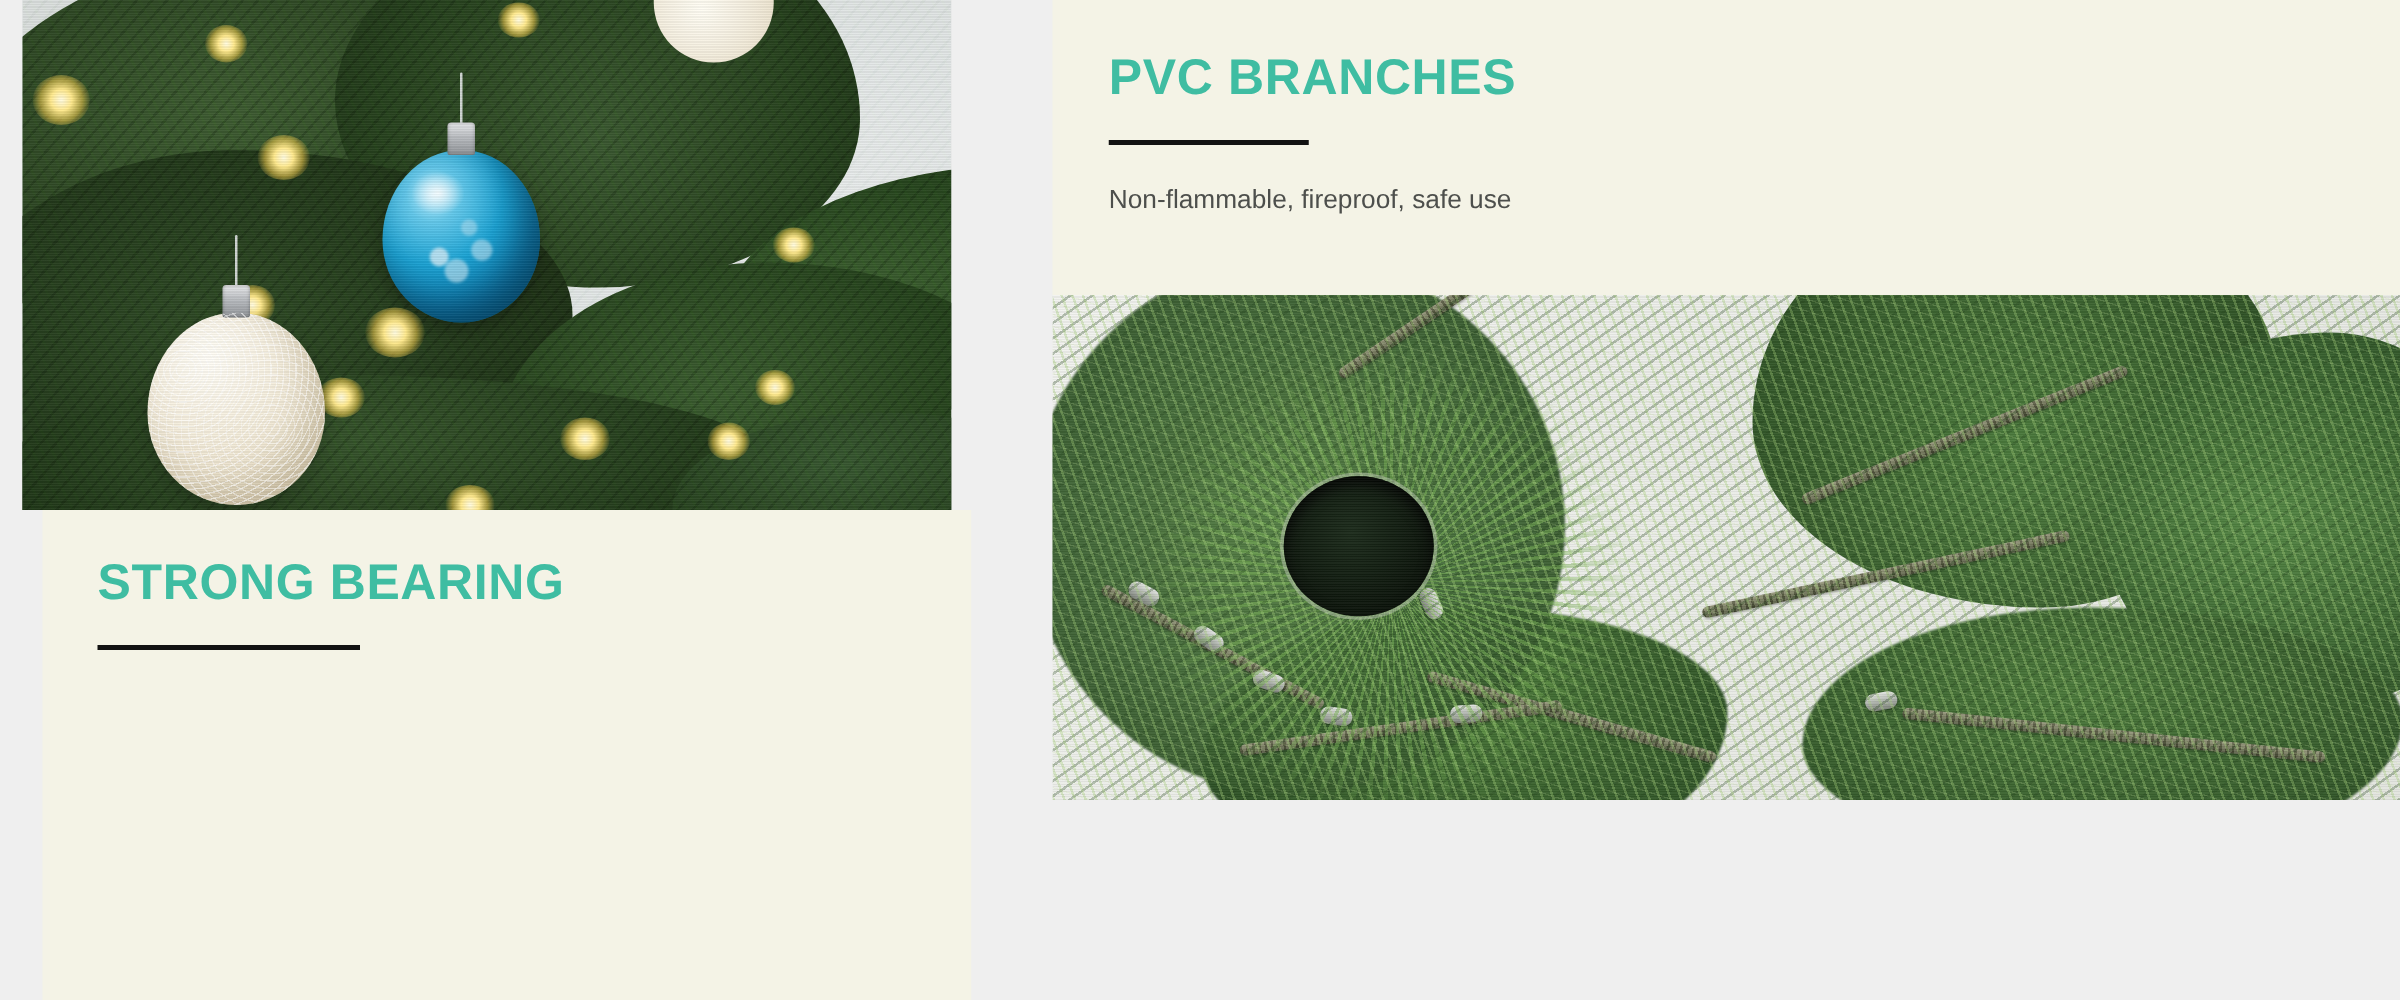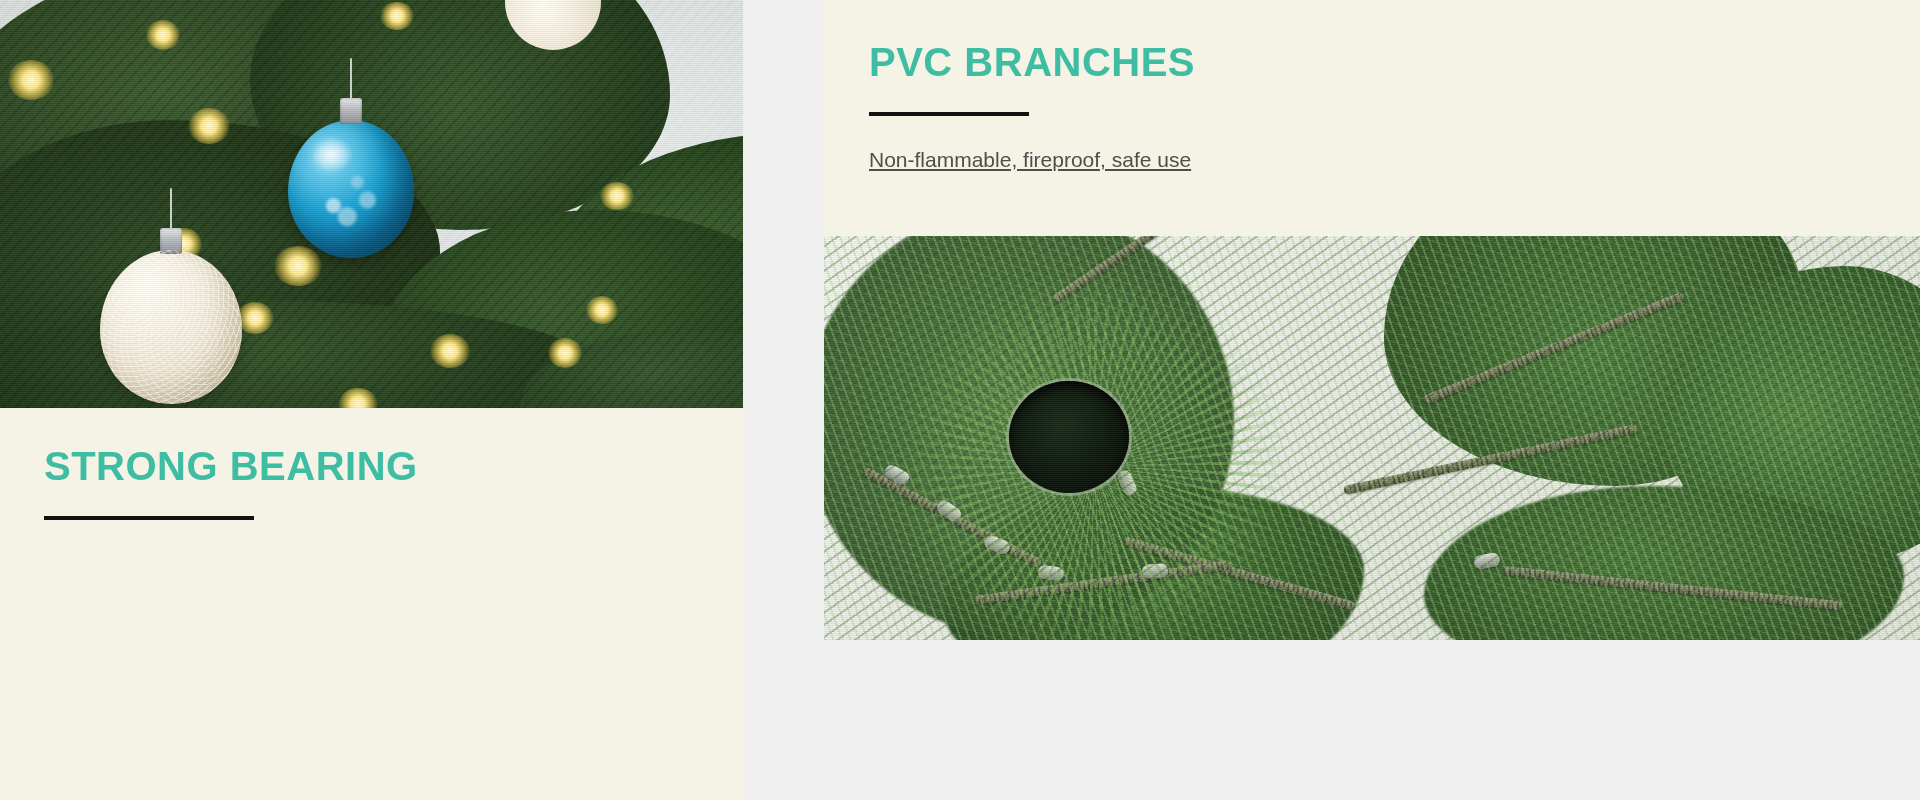--- a/index.html
+++ b/index.html
@@ -10,7 +10,7 @@
     overflow:hidden;
     position:relative;
   }
-  .stage{position:absolute;inset:0;}
+  .stage{position:absolute;inset:0;margin-left:18px;}
 
   
   .panel{position:absolute;overflow:hidden;}

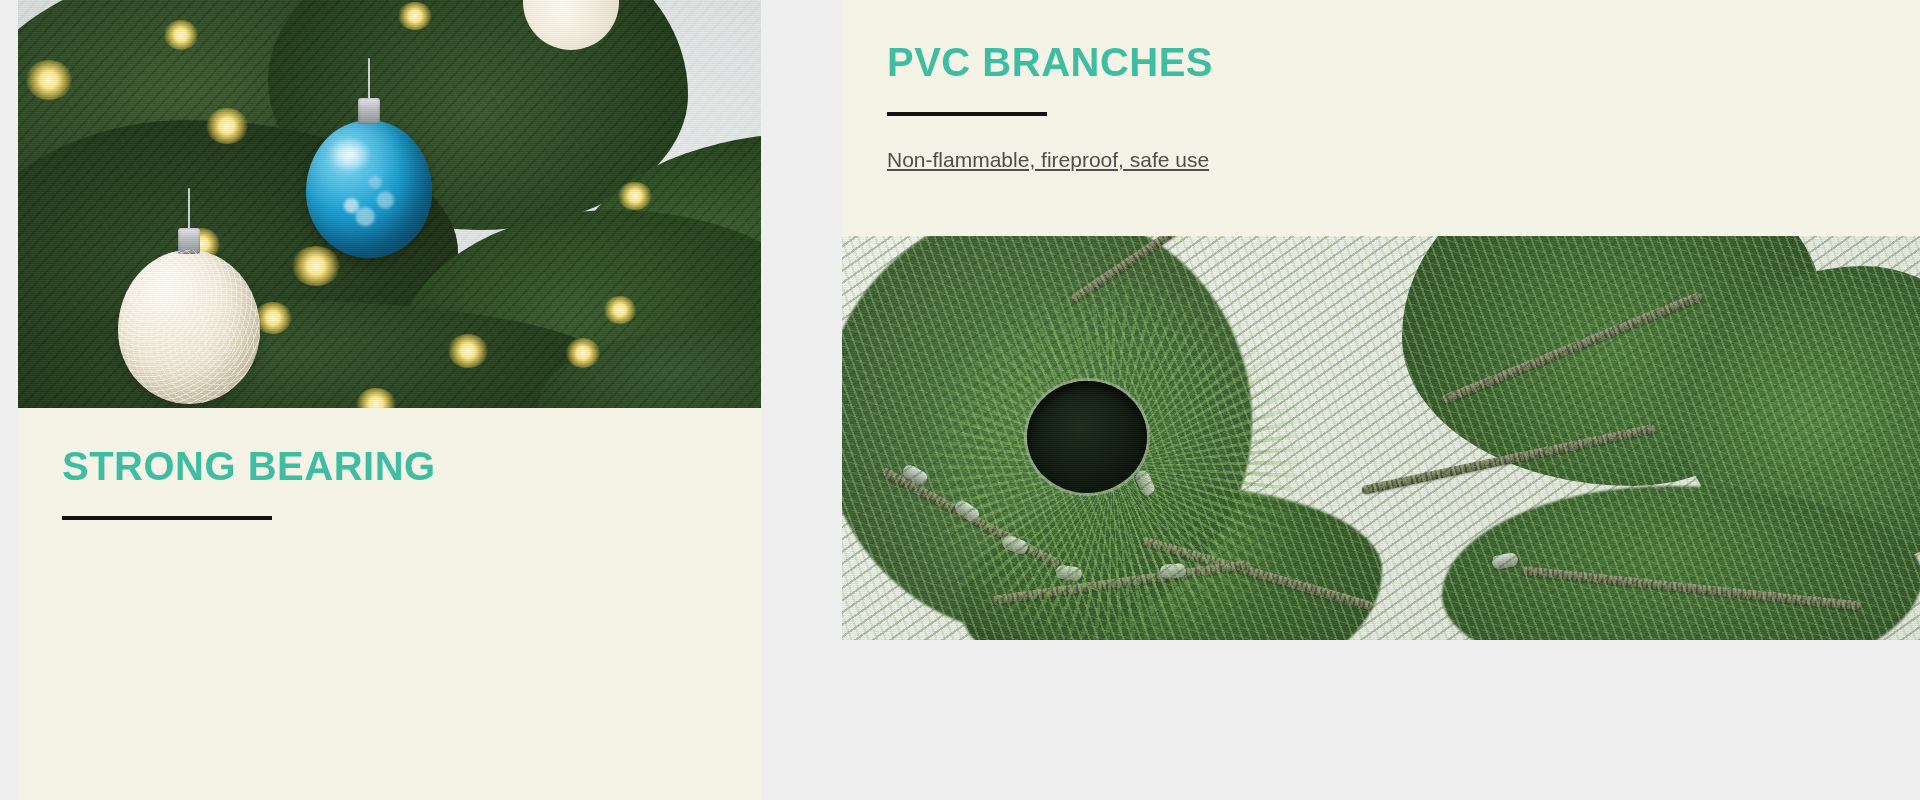--- a/index.html
+++ b/index.html
@@ -25,7 +25,7 @@
   .rule{height:4px;background:#121212;margin:30px 0 0 0;}
   .feature-sub{
     font-size:21px;color:#4d4f4c;line-height:1.3;margin:30px 0 0 0;
-    white-space:nowrap;font-weight:normal;text-decoration:underline;
+    white-space:nowrap;font-weight:normal;
   }
 
   

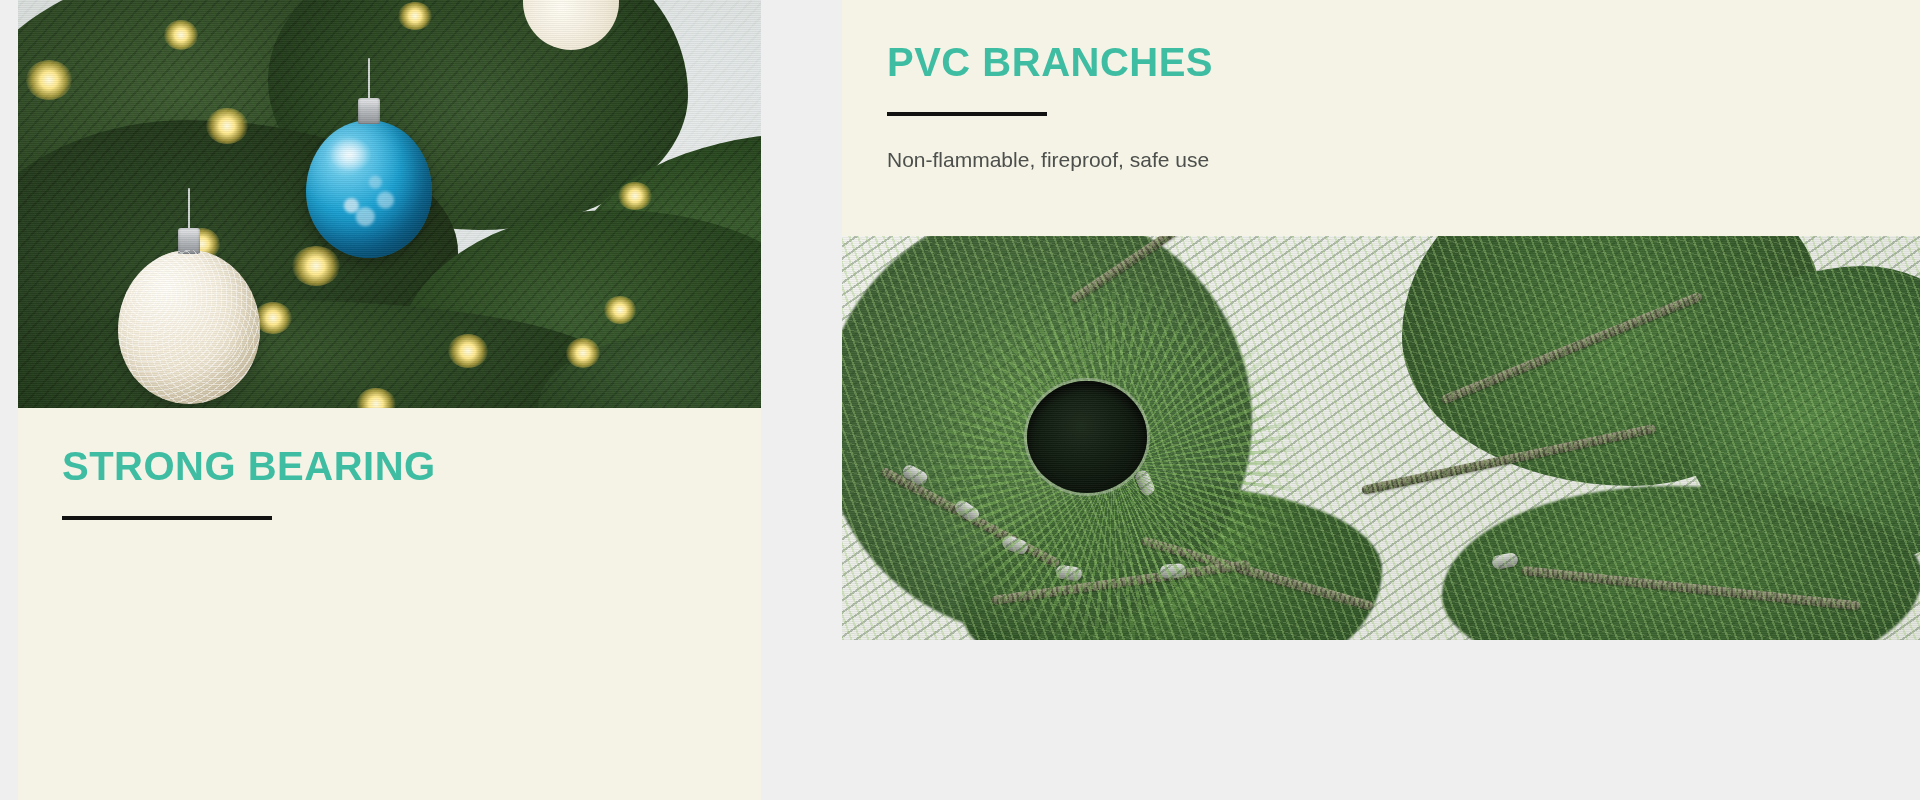--- a/index.html
+++ b/index.html
@@ -214,7 +214,7 @@
     </div>
   </div>
 
-  <div class="panel text-panel" style="left:0;top:408px;width:743px;height:392px;">
+  <div class="panel text-panel" style="left:16px;top:408px;width:743px;height:392px;">
     <div class="tp-inner" style="left:44px;top:38px;">
       <h2 class="feature-title">STRONG BEARING</h2>
       <div class="rule" style="width:210px;"></div>

